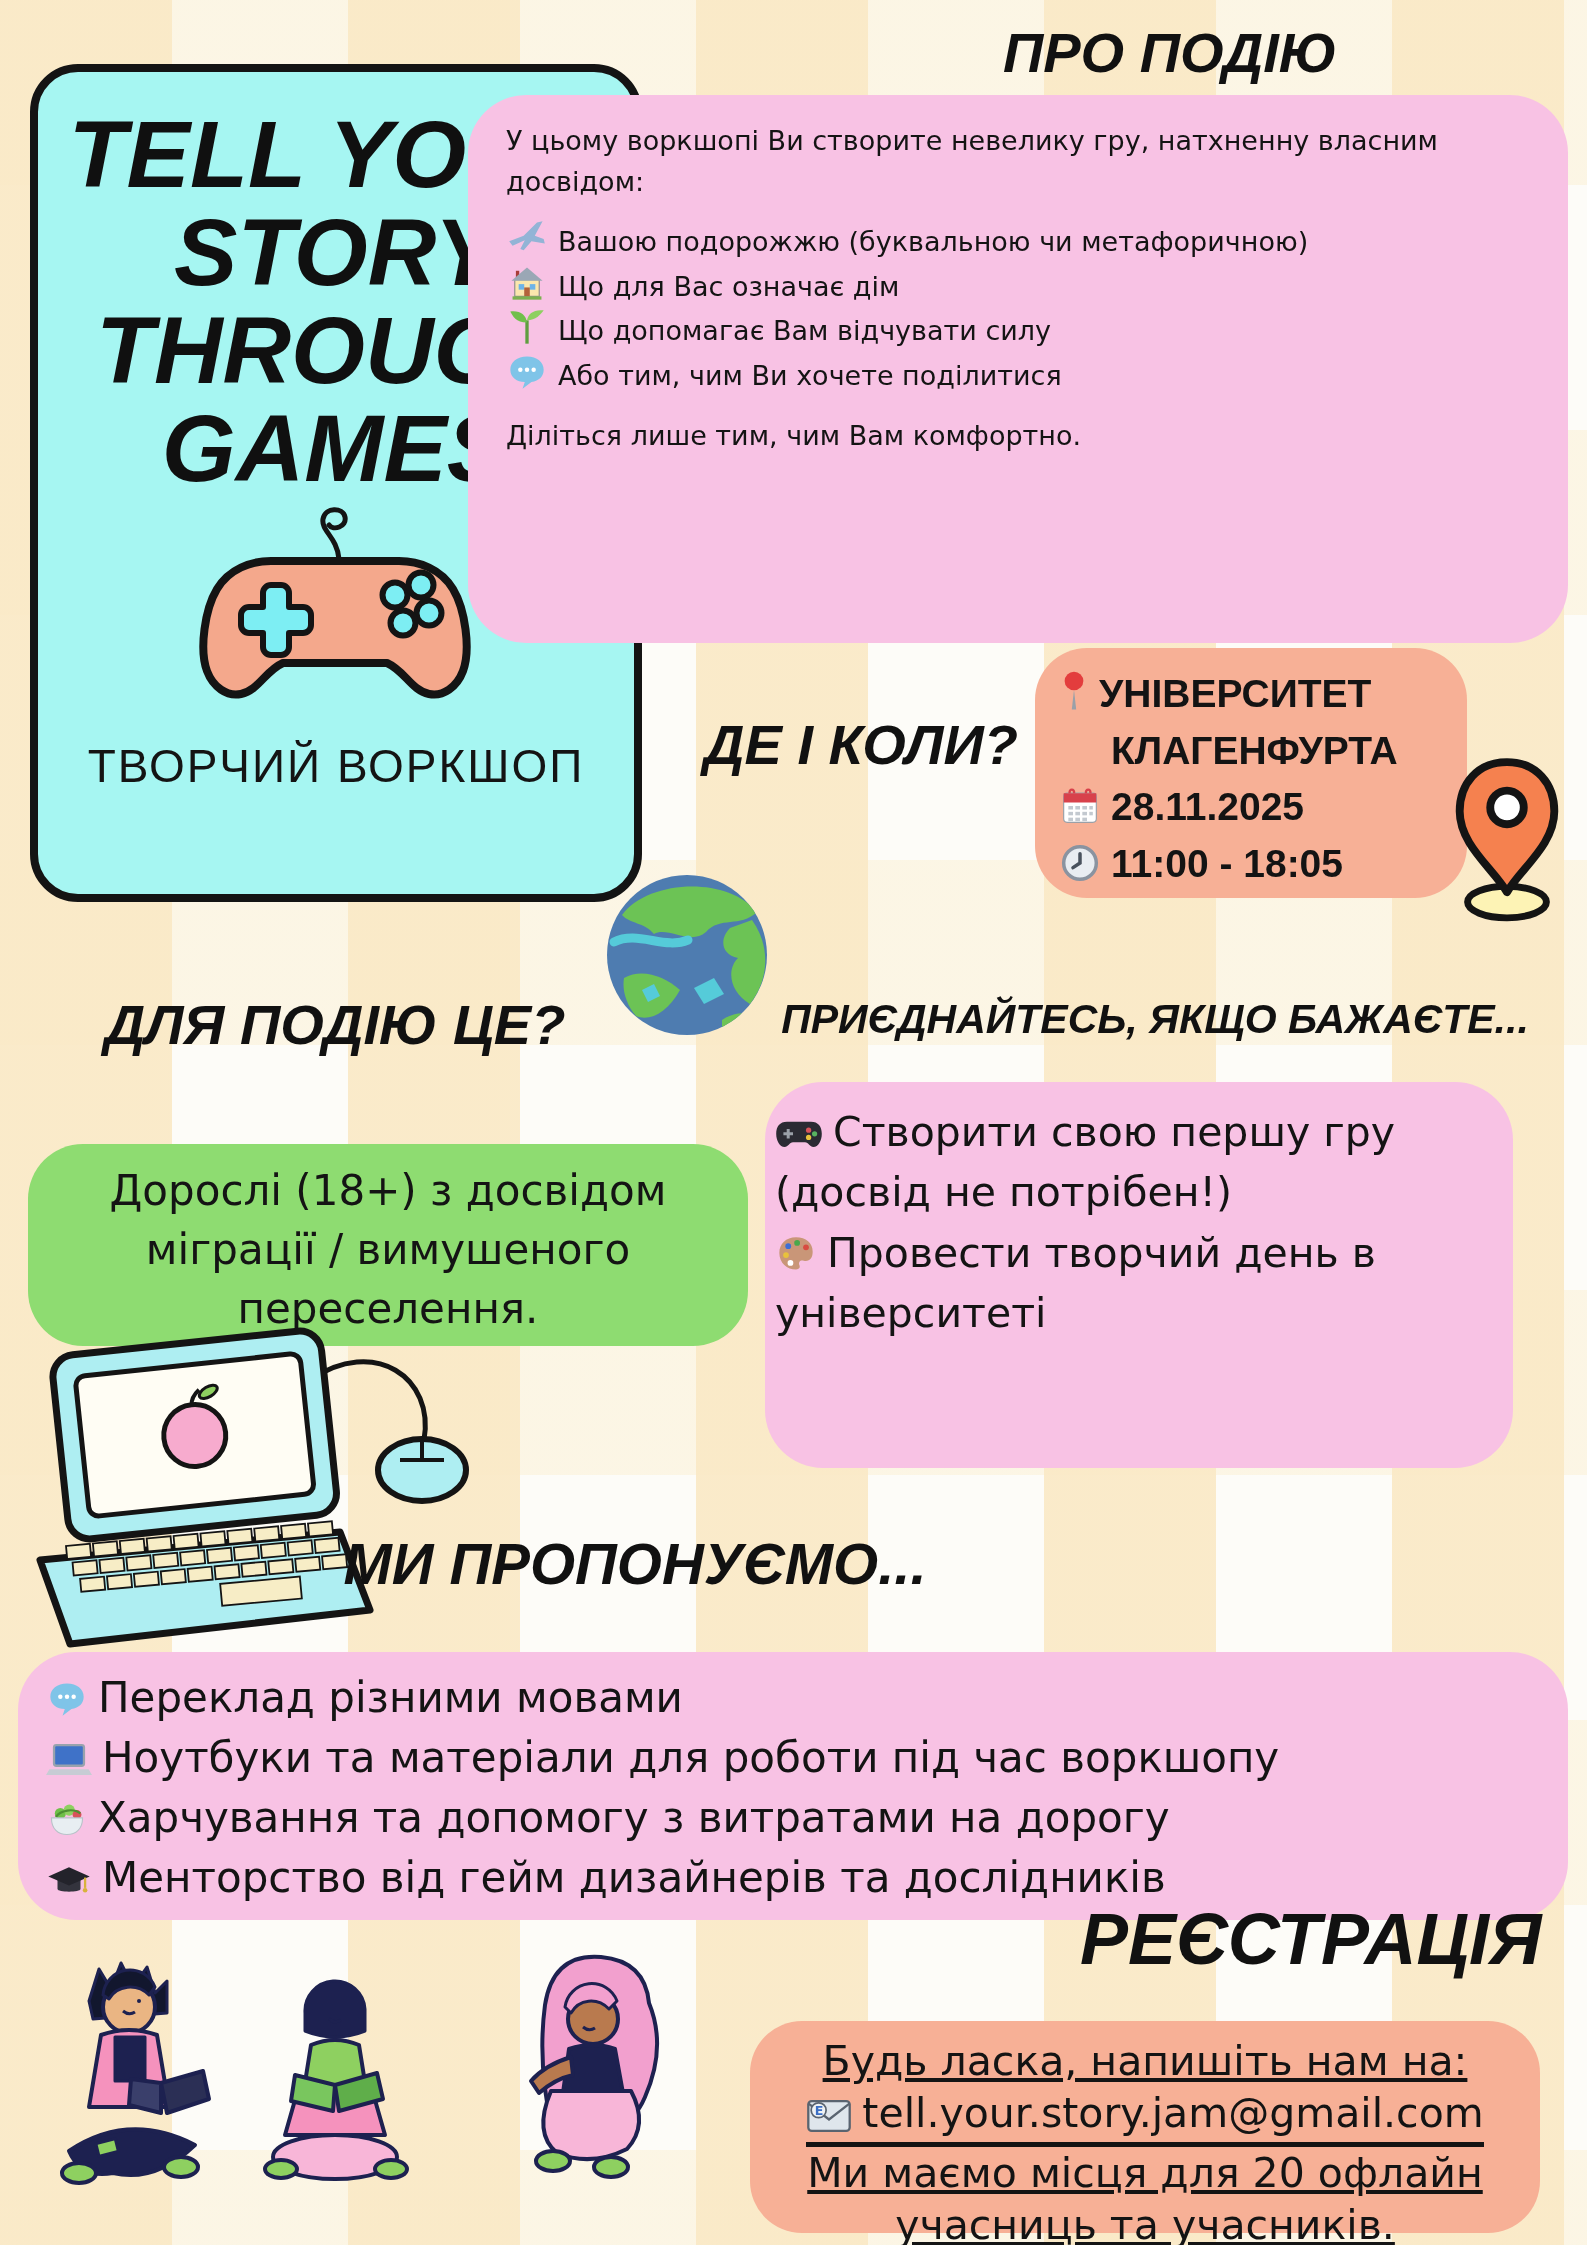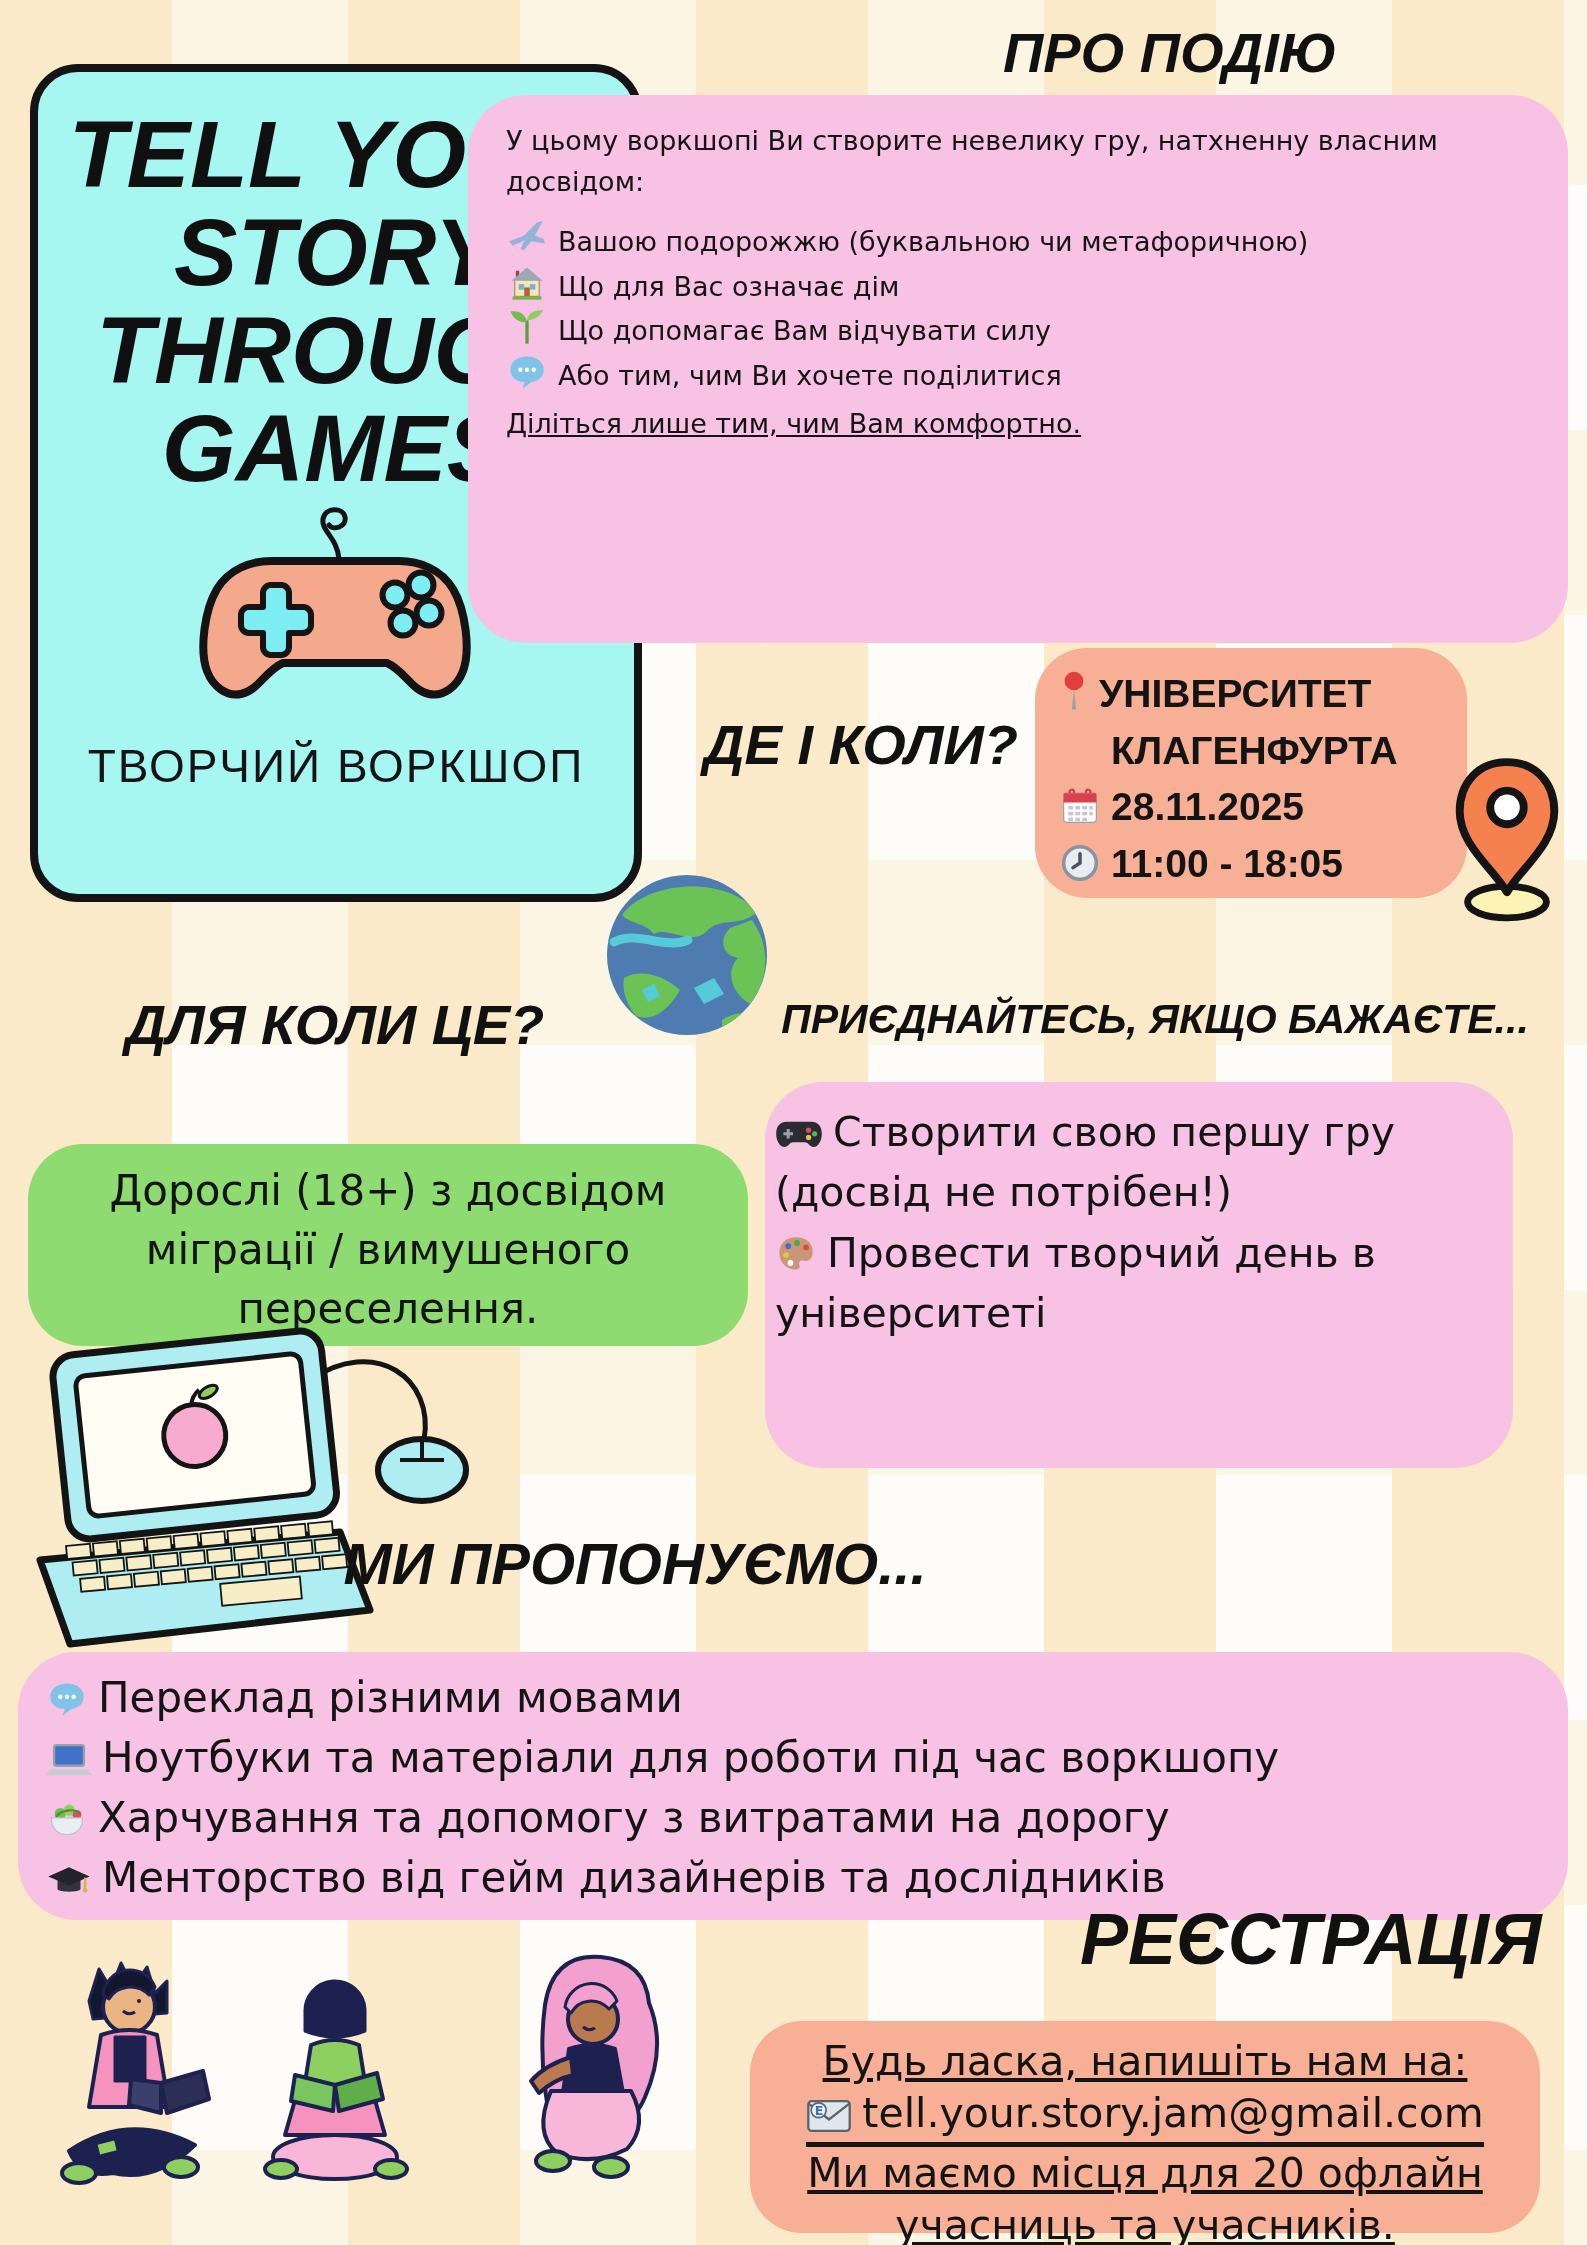--- a/index.html
+++ b/index.html
@@ -39,7 +39,7 @@
   .about-box{left:468px; top:95px; width:1100px; height:548px; padding:26px 38px; font-size:27px; line-height:1.5;}
   .about-box p{margin:0;}
   .about-box .intro{margin-bottom:16px;}
-  .about-box .note{margin-top:8px;text-decoration:underline;}
+  .about-box .note{margin-top:20px;}
 
   .ic{display:inline-block; vertical-align:-7px; margin-right:10px;}
 

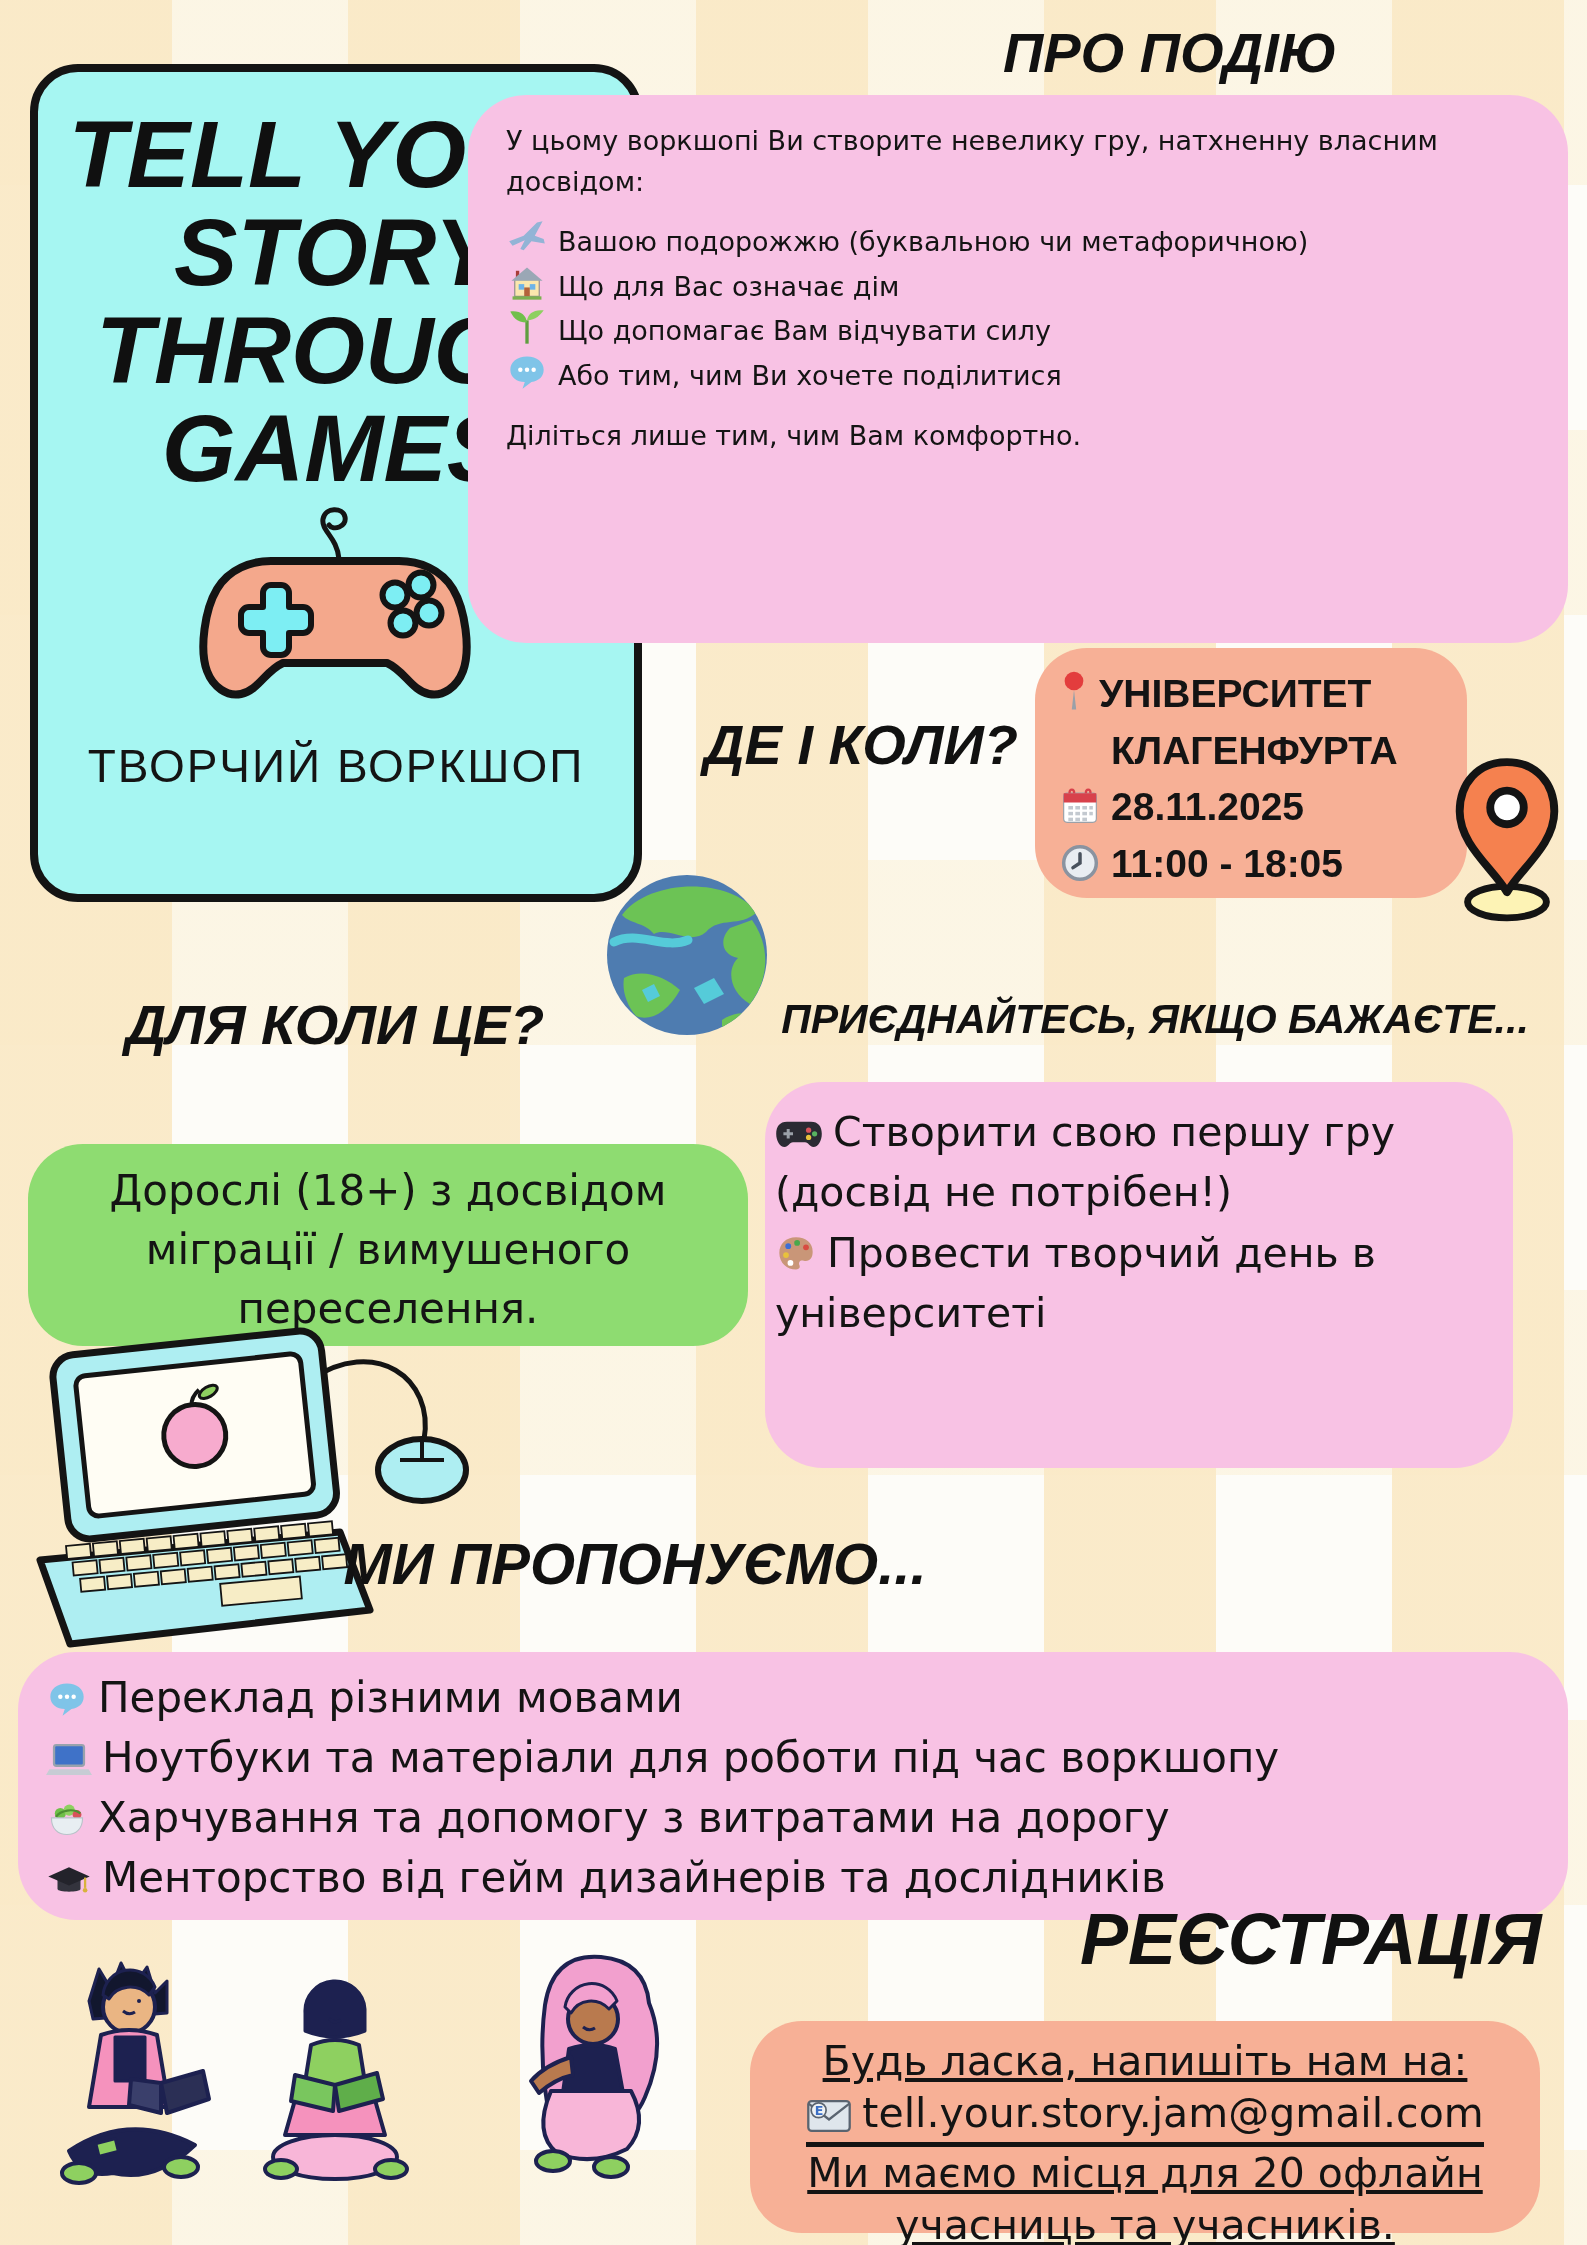--- a/index.html
+++ b/index.html
@@ -205,7 +205,7 @@
     </g>
   </svg>
 
-  <h2 class="heading audience-heading">ДЛЯ КОЛИ ЦЕ?</h2>
+  <h2 class="heading audience-heading">ДЛЯ ПОДІЮ ЦЕ?</h2>
   <div class="bubble greenbox audience-box">
     <span>Дорослі (18+) з досвідом міграції / вимушеного переселення.</span>
   </div>

